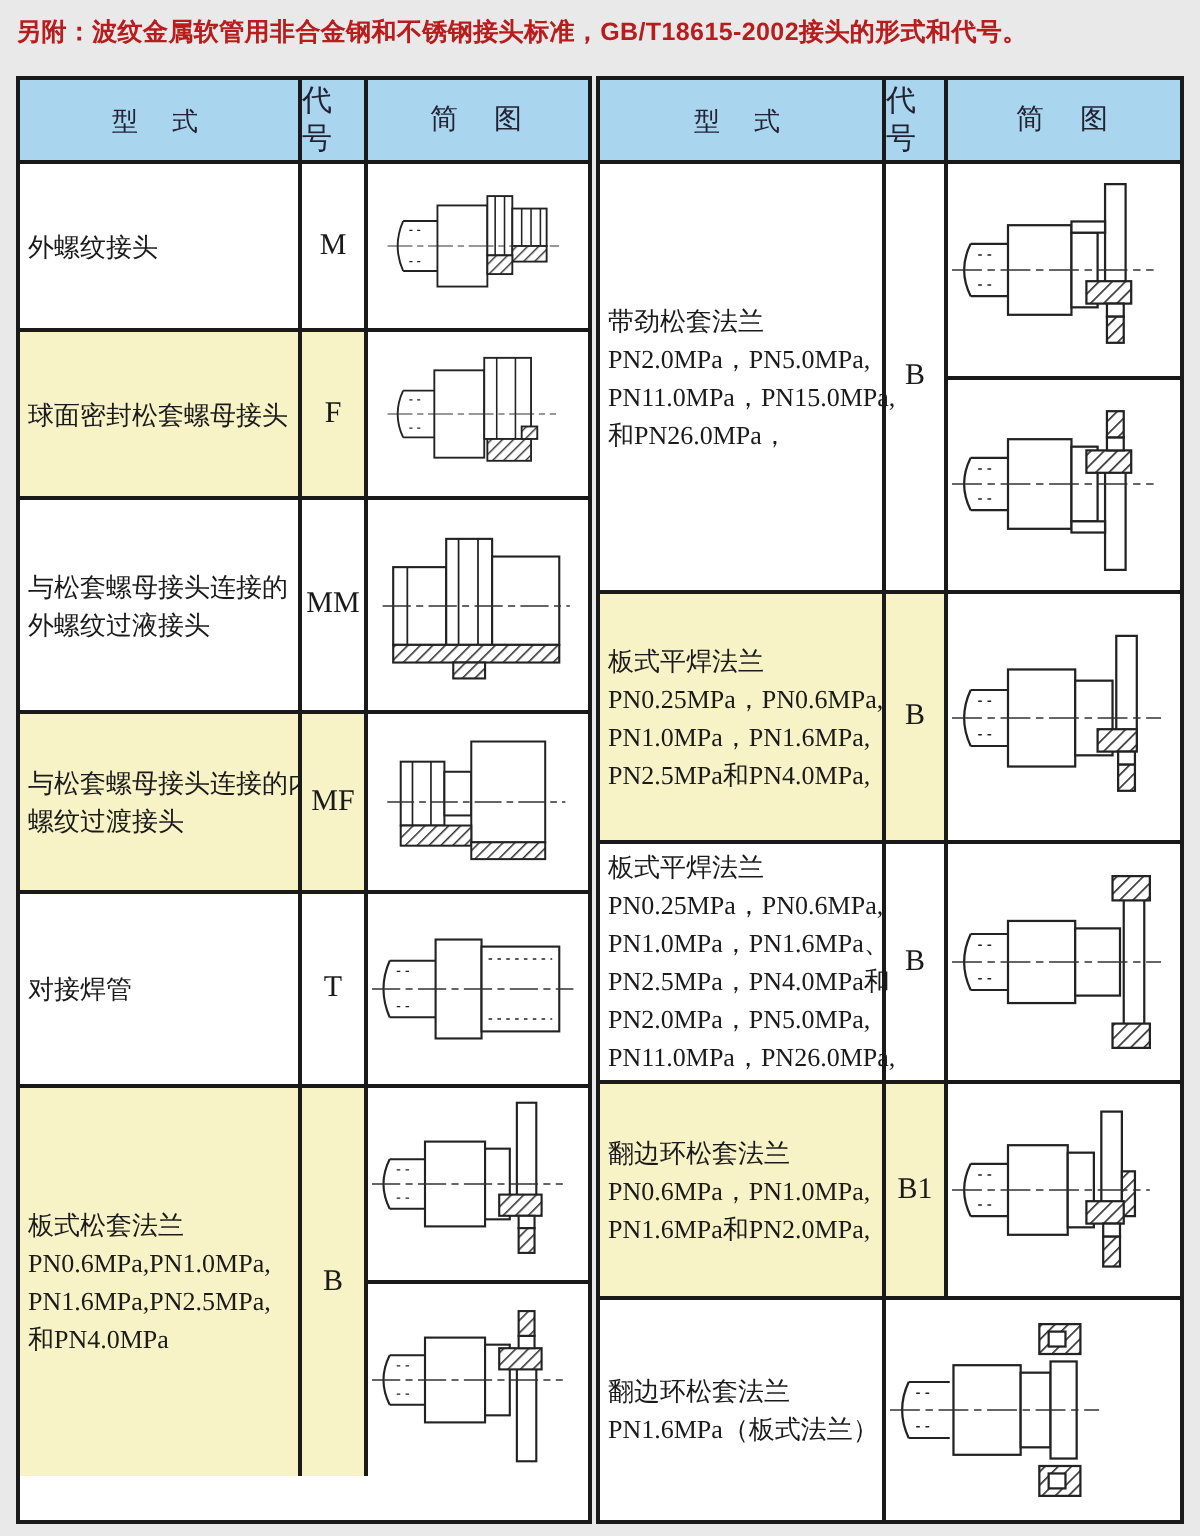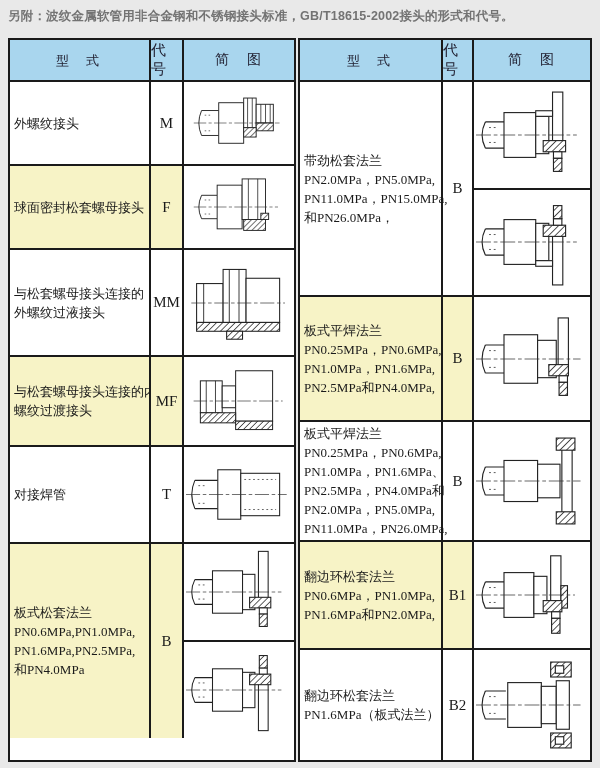--- a/index.html
+++ b/index.html
@@ -12,7 +12,7 @@
   .title{
     position:absolute;left:8px;top:7px;width:590px;
     font-family:"Liberation Sans","DejaVu Sans",sans-serif;
-    font-weight:bold;font-size:12.5px;line-height:18px;color:#737373;
+    font-weight:bold;font-size:12.5px;line-height:18px;color:#b91c1c;
     white-space:nowrap;letter-spacing:.2px;
   }
   .tables{position:absolute;left:8px;top:38px;display:flex;gap:2px;}

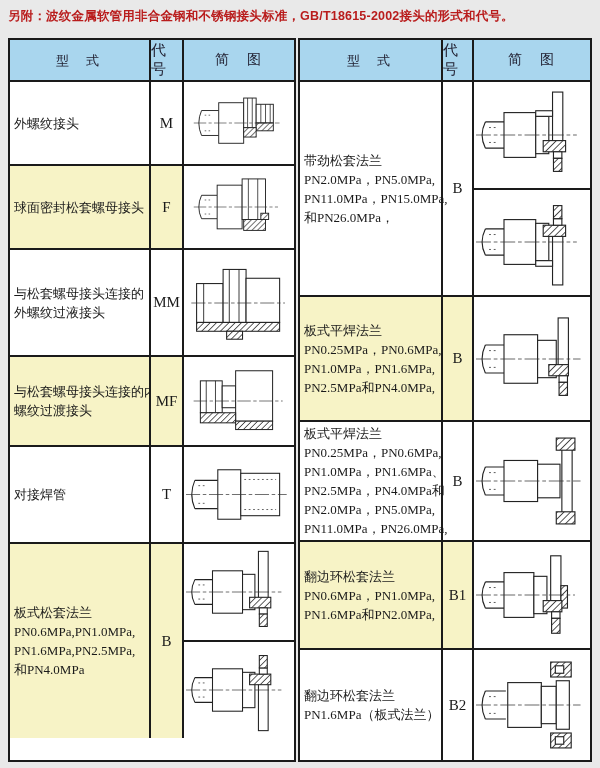--- a/index.html
+++ b/index.html
@@ -416,7 +416,6 @@
             <div class="type-line">翻边环松套法兰</div>
             <div class="type-line">PN1.6MPa（板式法兰）</div>
           </div>
-          <div class="cell c-code">B2</div>
           <div class="cell c-diag">
             <div class="sub">
               <svg viewBox="0 0 120 100" preserveAspectRatio="xMidYMid meet">

